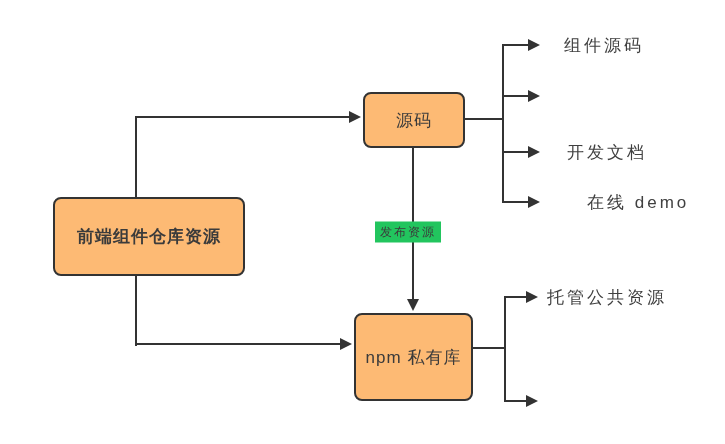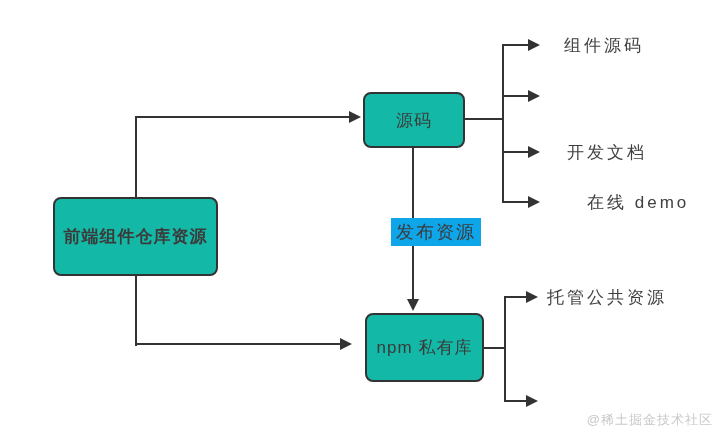--- a/index.html
+++ b/index.html
@@ -20,7 +20,7 @@
     box-sizing: border-box;
     border: 2px solid #333333;
     border-radius: 8px;
-    background: #14b8a6;
+    background: #fdba74;
     display: flex;
     align-items: center;
     justify-content: center;

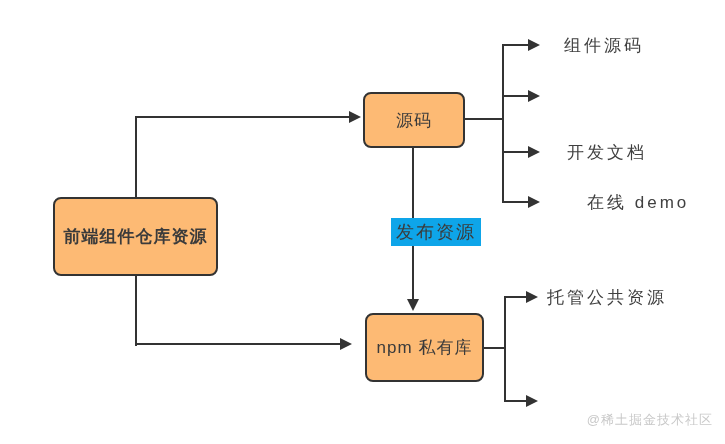--- a/index.html
+++ b/index.html
@@ -30,7 +30,7 @@
     white-space: nowrap;
     z-index: 2;
   }
-  .box-frontend { left: 53px;  top: 197px; width: 165px; height: 79px; font-weight: 600; }
+  .box-frontend { left: 53px;  top: 197px; width: 192px; height: 79px; font-weight: 600; }
   .box-source   { left: 363px; top: 92px;  width: 102px; height: 56px; }
   .box-npm      { left: 354px; top: 313px; width: 119px; height: 69px; margin-left: 11px; }
 

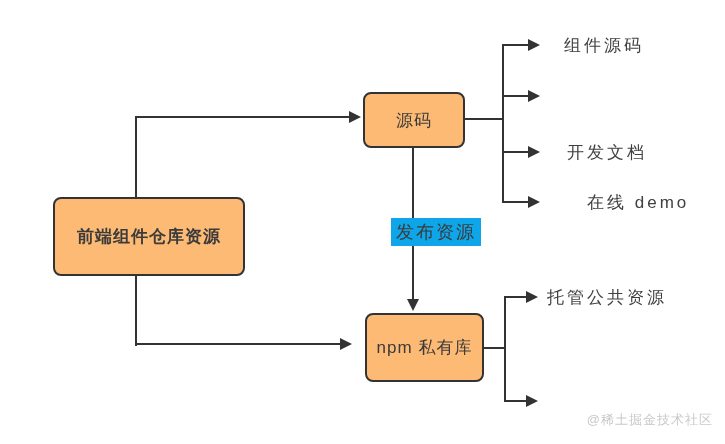--- a/index.html
+++ b/index.html
@@ -65,12 +65,12 @@
   }
   .edge-label {
     position: absolute;
-    left: 436px;
+    left: 408px;
     top: 232px;
     transform: translate(-50%, -50%);
-    background: #0ea5e9;
+    background: #22c55e;
     padding: 2px 5px;
-    font-size: 18px;
+    font-size: 12px;
     letter-spacing: 2px;
     color: #3b3b3b;
     white-space: nowrap;

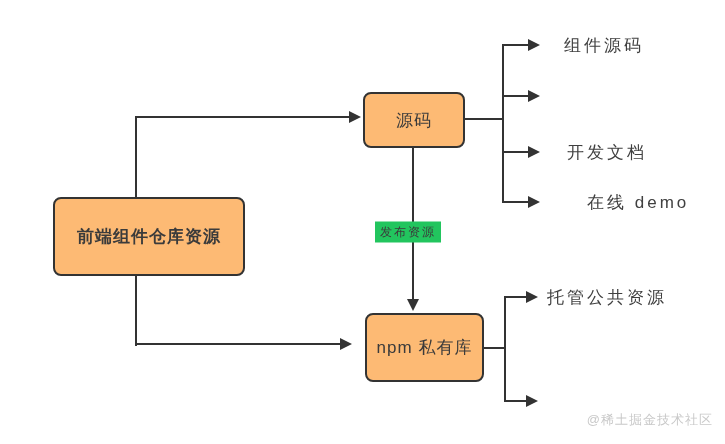--- a/index.html
+++ b/index.html
@@ -32,7 +32,7 @@
   }
   .box-frontend { left: 53px;  top: 197px; width: 192px; height: 79px; font-weight: 600; }
   .box-source   { left: 363px; top: 92px;  width: 102px; height: 56px; }
-  .box-npm      { left: 354px; top: 313px; width: 119px; height: 69px; margin-left: 11px; }
+  .box-npm      { left: 354px; top: 313px; width: 119px; height: 88px; }
 
   .hline, .vline { position: absolute; background: #333333; z-index: 1; }
   .hline { height: 2px; }

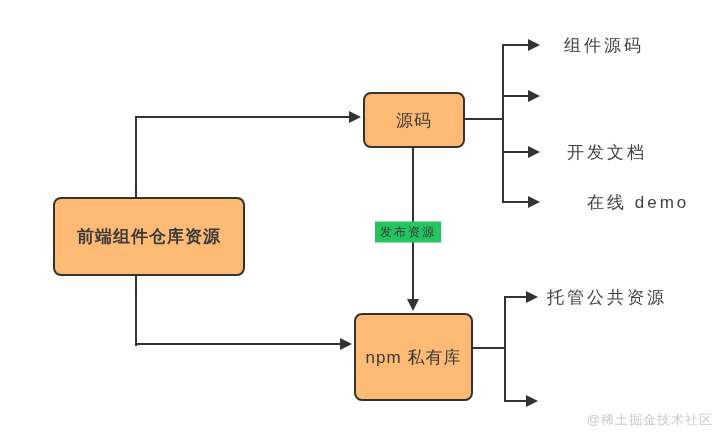--- a/index.html
+++ b/index.html
@@ -136,7 +136,6 @@
   <div class="hline" style="left:505px; top:400px; width:22px;"></div>
   <div class="arrow-r" style="left:526px; top:395px;"></div>
 
-  <div class="watermark">@稀土掘金技术社区</div>
 
 </div>
 

